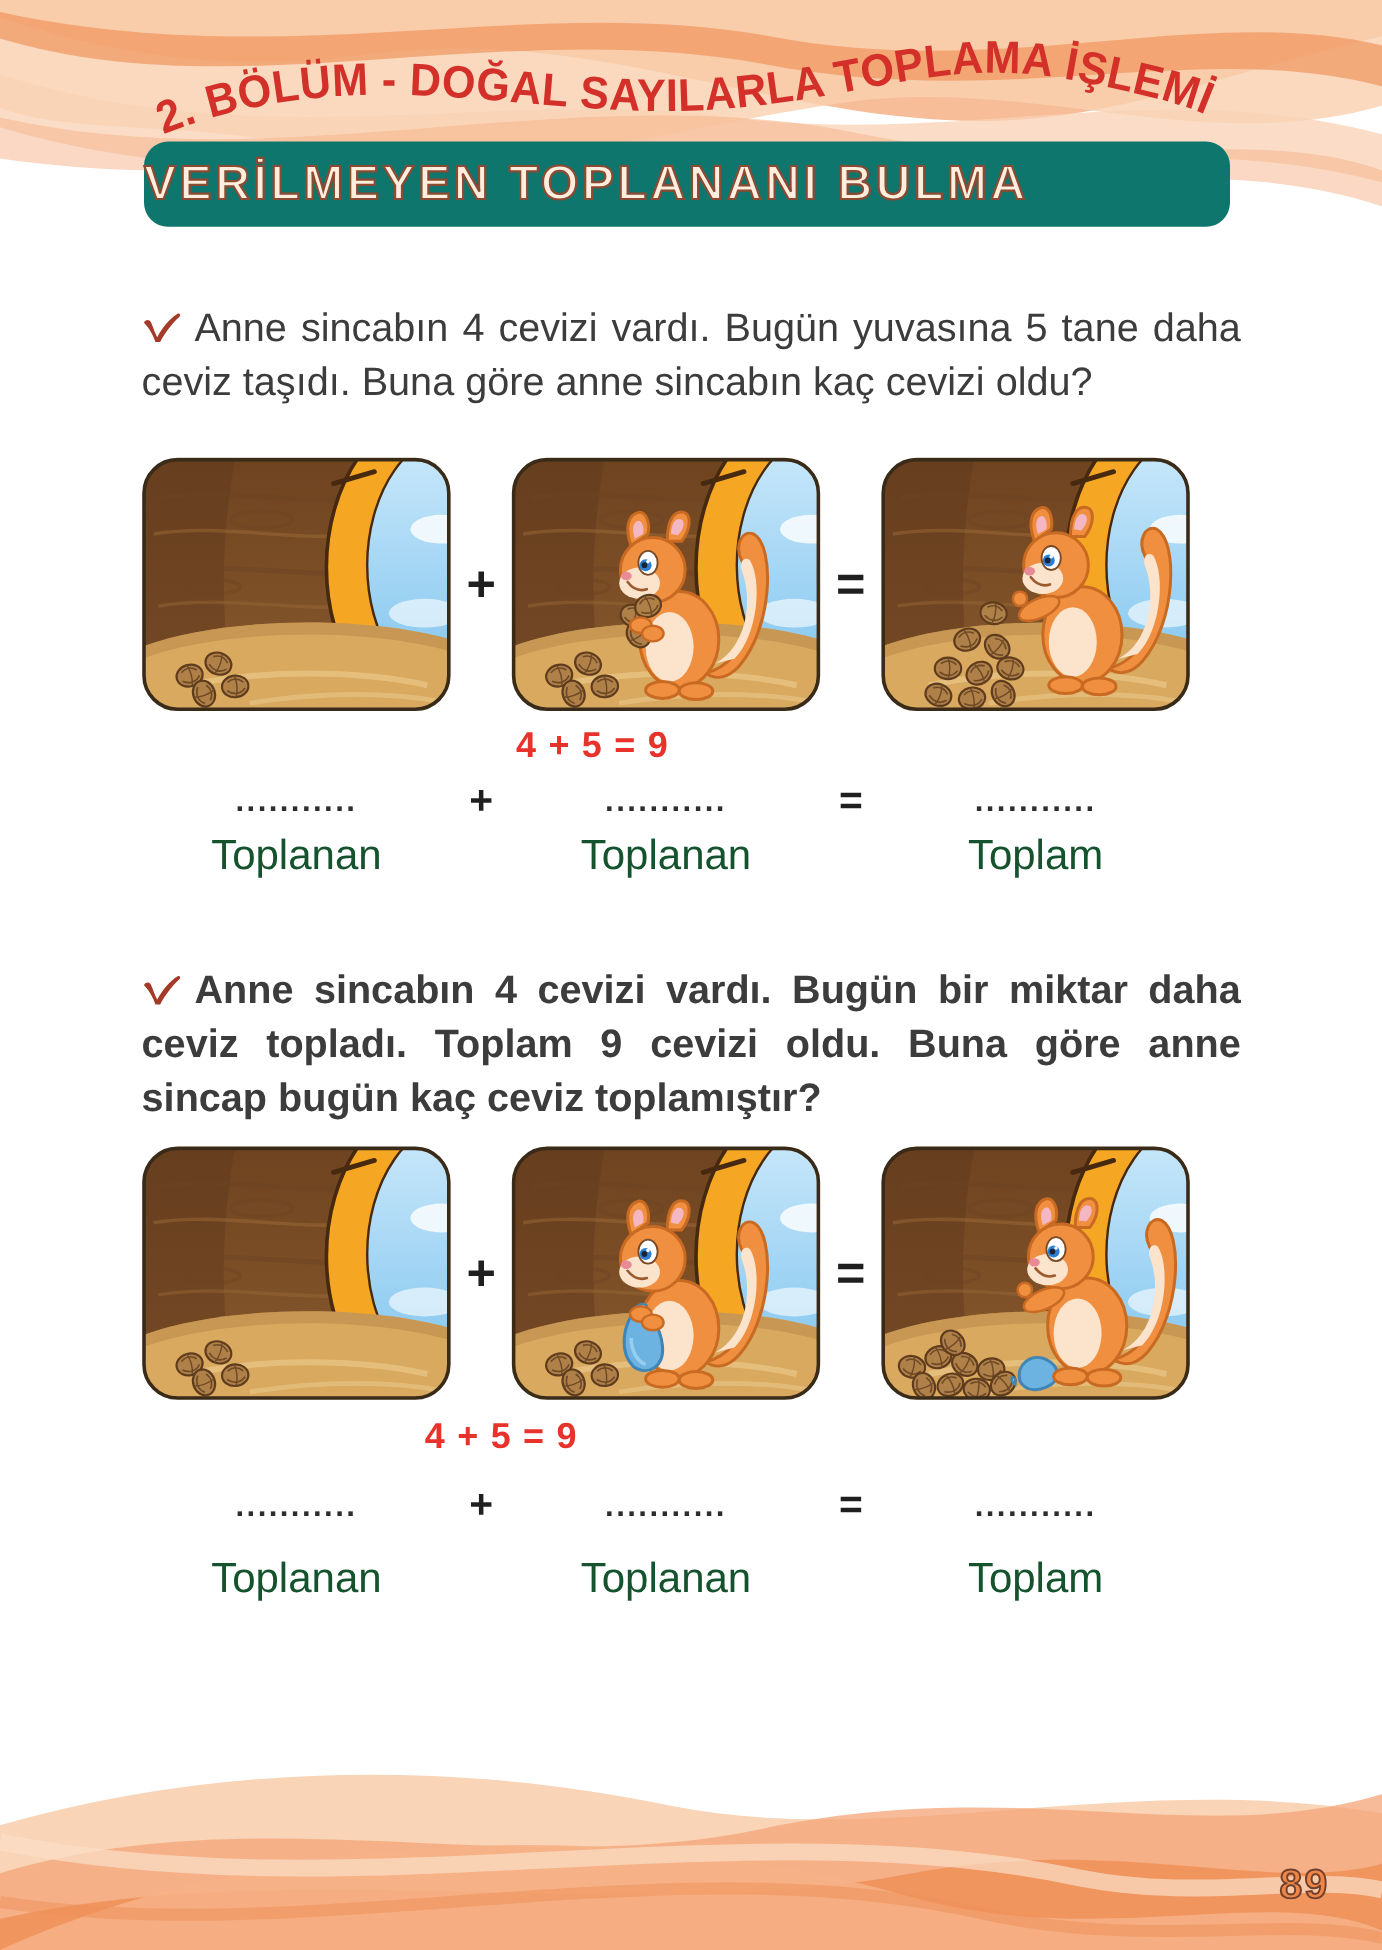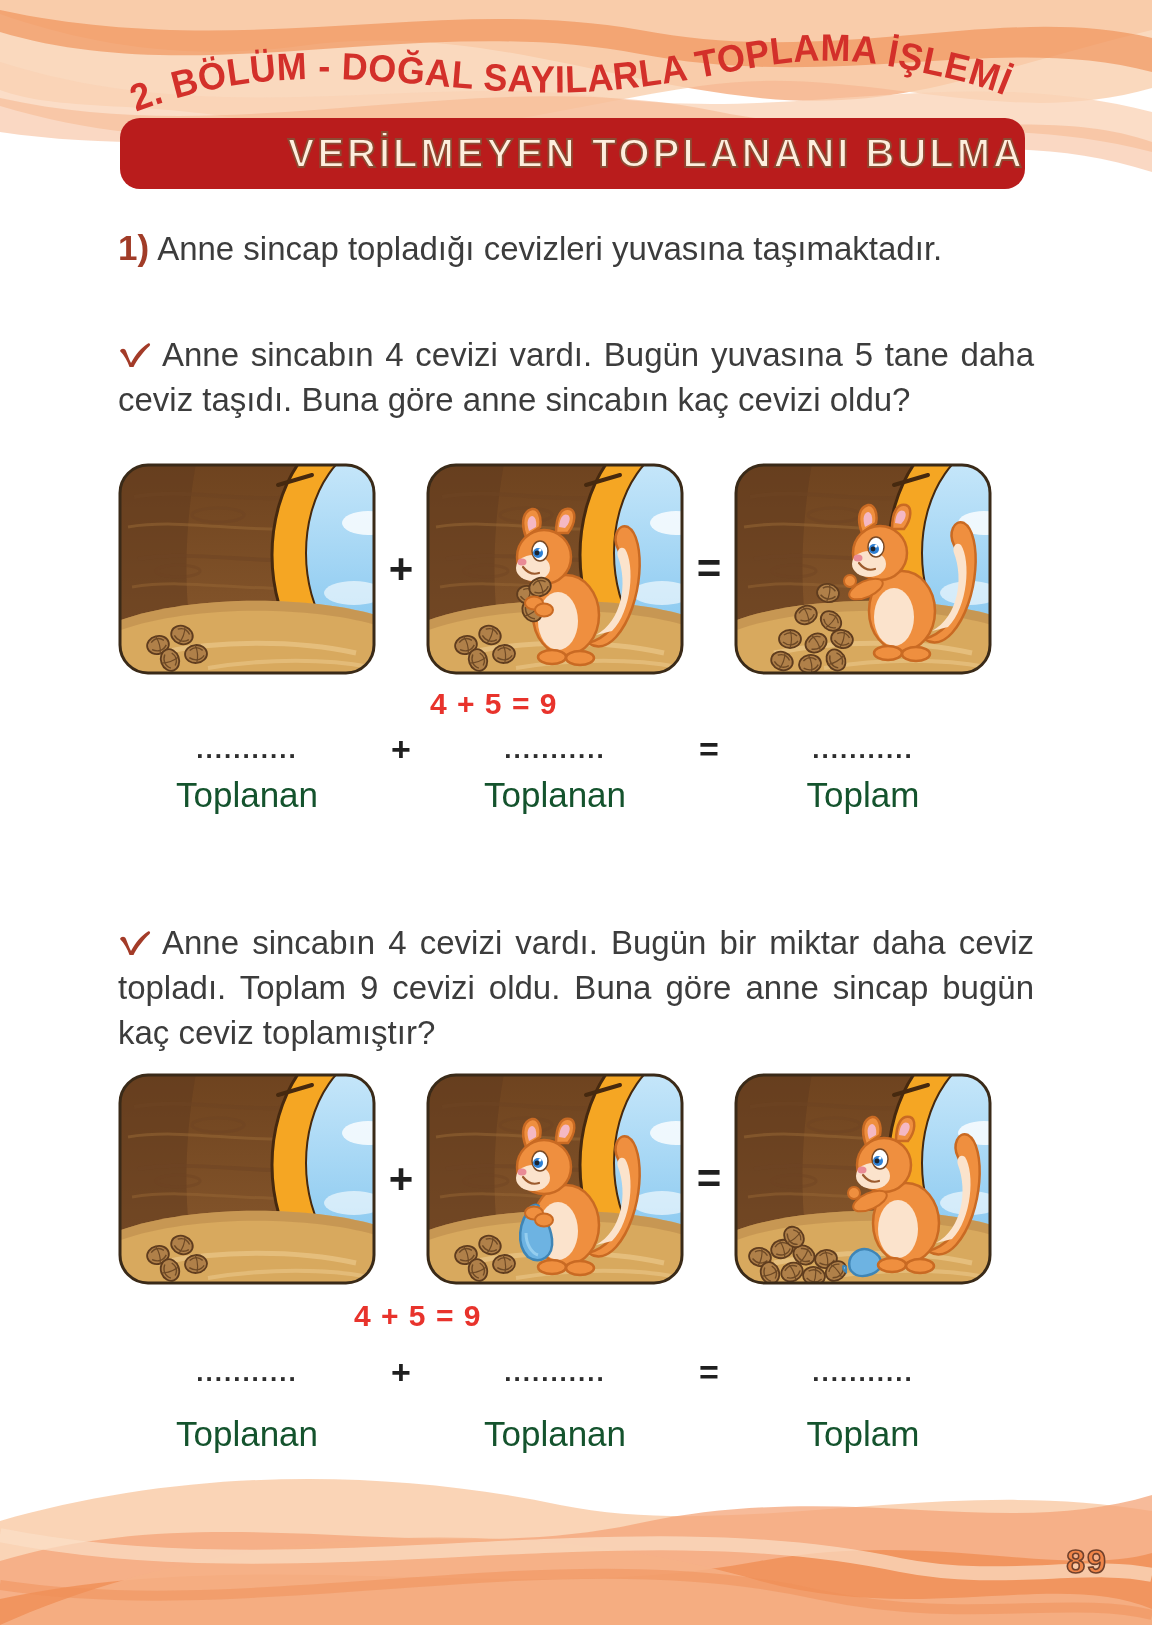--- a/index.html
+++ b/index.html
@@ -17,8 +17,8 @@
   .banner{
     position:relative;z-index:2;
     margin:118px 127px 0 120px;height:71px;
-    background:#b91c1c;border-radius:20px;
-    display:flex;align-items:center;justify-content:flex-end;
+    background:#0f766e;border-radius:20px;
+    display:flex;align-items:center;justify-content:flex-start;
   }
   .banner-text{
     font-size:40px;font-weight:700;letter-spacing:3px;

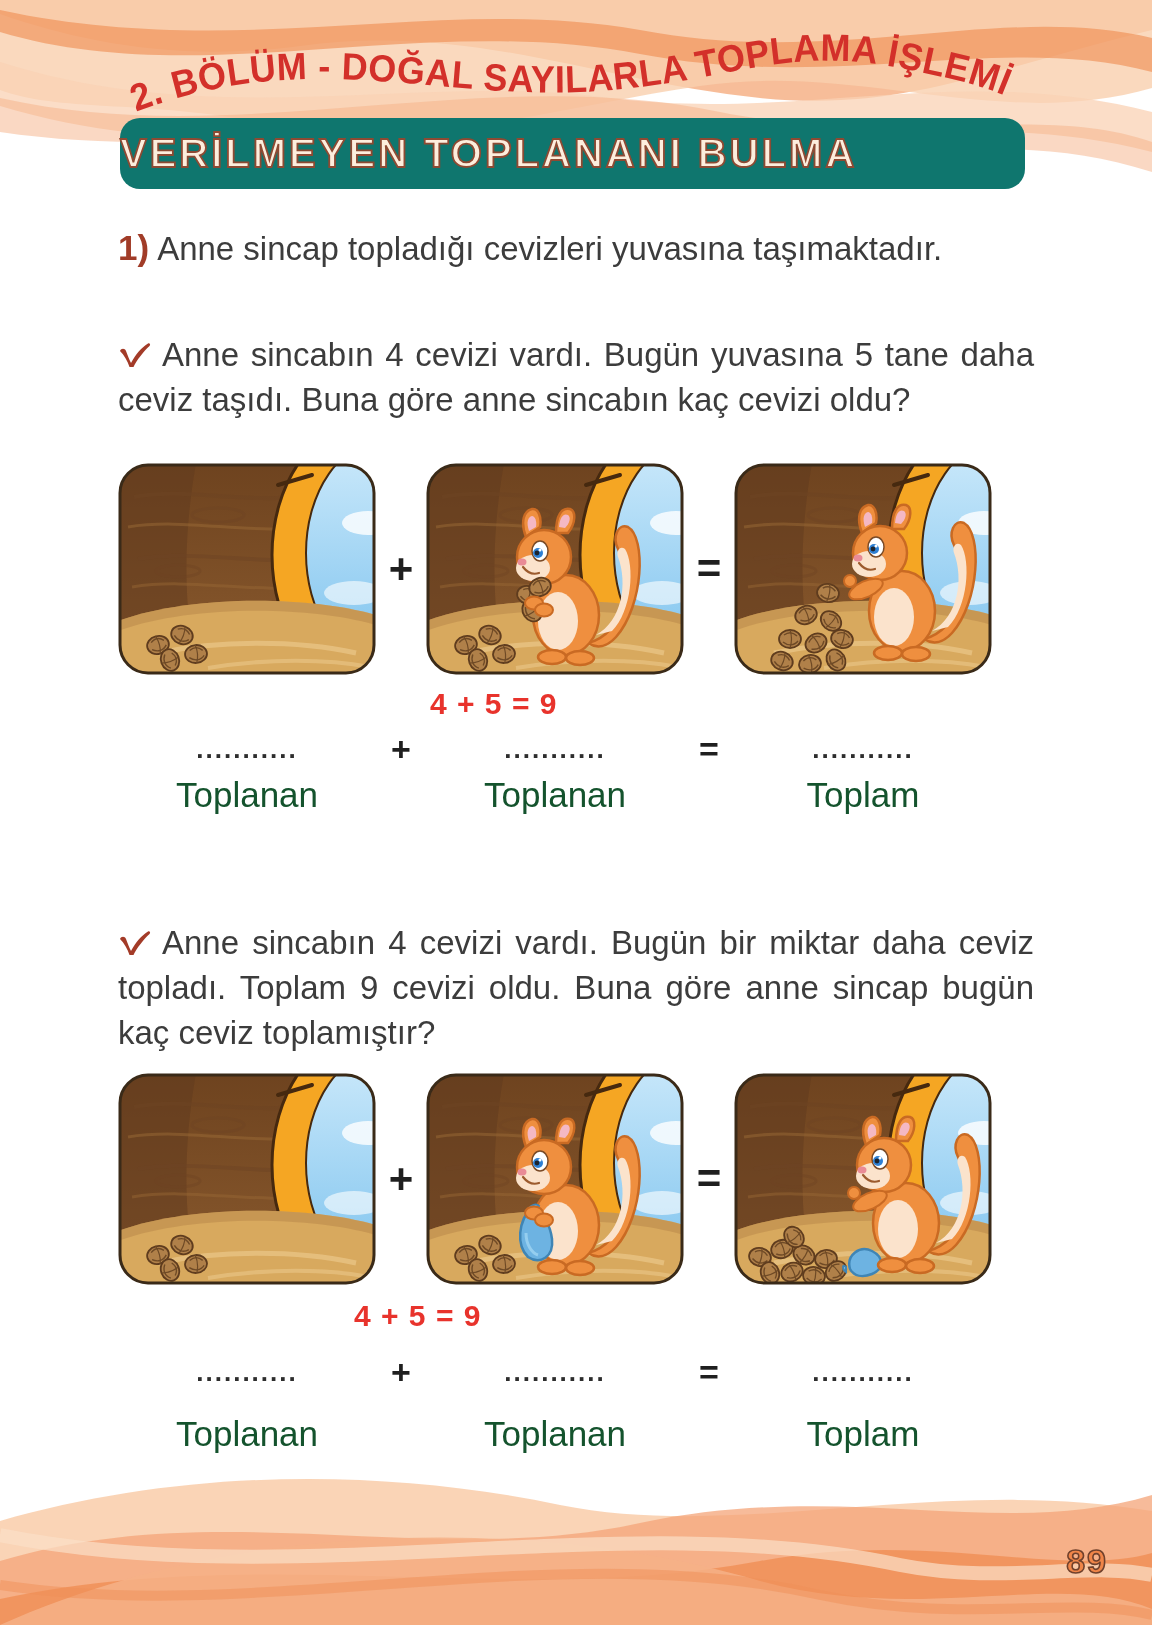--- a/index.html
+++ b/index.html
@@ -198,7 +198,6 @@
 
   <div class="content">
 
-    <p class="para intro"><span class="qnum">1)</span><span>Anne sincap topladığı cevizleri yuvasına taşımaktadır.</span></p>
 
     <p class="para q1"><svg class="check" viewBox="0 0 34 26">
           <path d="M2,9 C3,6 7,6 8,9 C10,14 11,17 13,21 C18,12 23,6 30,1.5 C31.5,0.5 33,2.5 31.5,4 C25,10 19,18 15.5,25 L11.5,25 C9.5,19 6,13 2,9 Z" fill="#a33b28"></path>

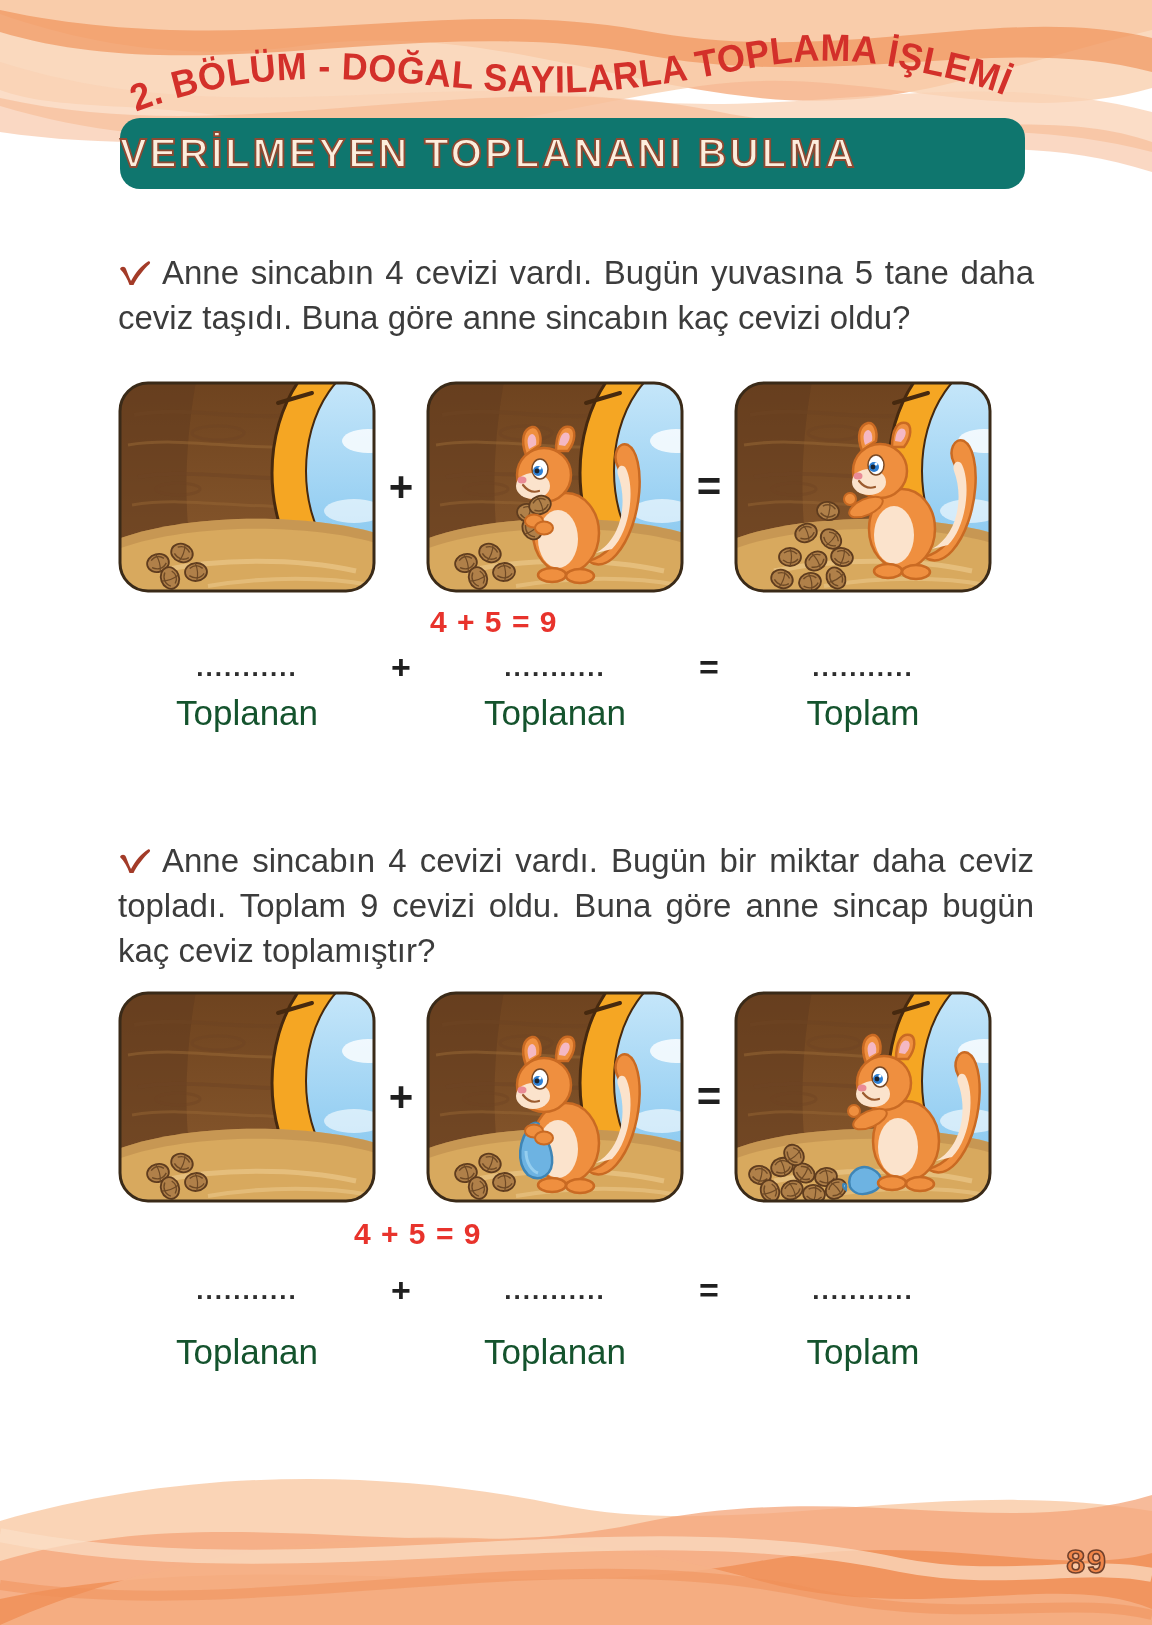--- a/index.html
+++ b/index.html
@@ -30,7 +30,7 @@
   .para{width:916px;font-size:33px;line-height:45px;text-align:justify;color:#3c3c3c;margin:0;}
   .intro{margin-top:36px;}
   .q1{margin-top:61px;}
-  .q2{margin-top:104px;}
+  .q2{margin-top:68px;font-weight:bold;}
   .qnum{font-weight:700;color:#a13c28;font-size:35px;padding-right:8px;}
   .check{display:inline-block;width:34px;height:26px;vertical-align:-2px;margin-right:10px;}
   

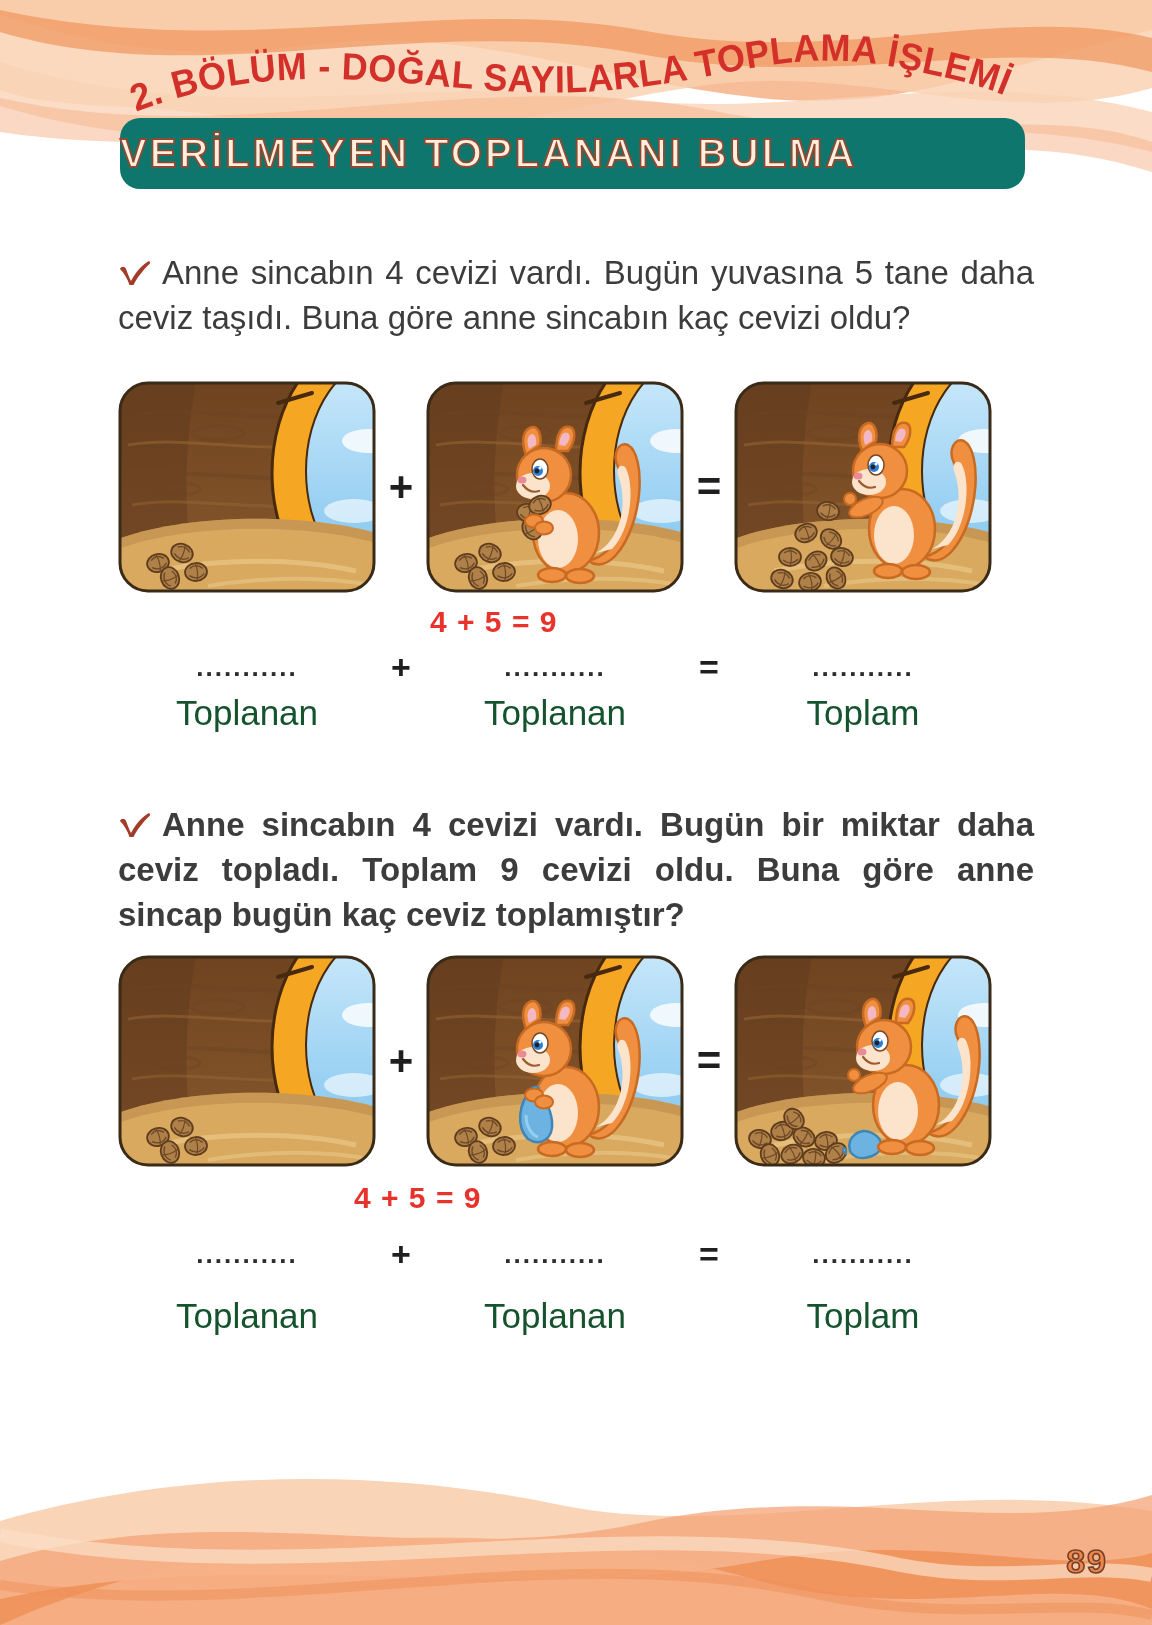--- a/index.html
+++ b/index.html
@@ -53,7 +53,7 @@
   .label-gap{flex:1 1 auto;}
   
   .page-number{
-    position:absolute;right:44px;bottom:44px;z-index:3;
+    position:absolute;right:44px;bottom:34px;z-index:3;
     font-size:34px;font-weight:700;letter-spacing:2px;
     color:#f08548;-webkit-text-stroke:1.6px #70412c;
   }

